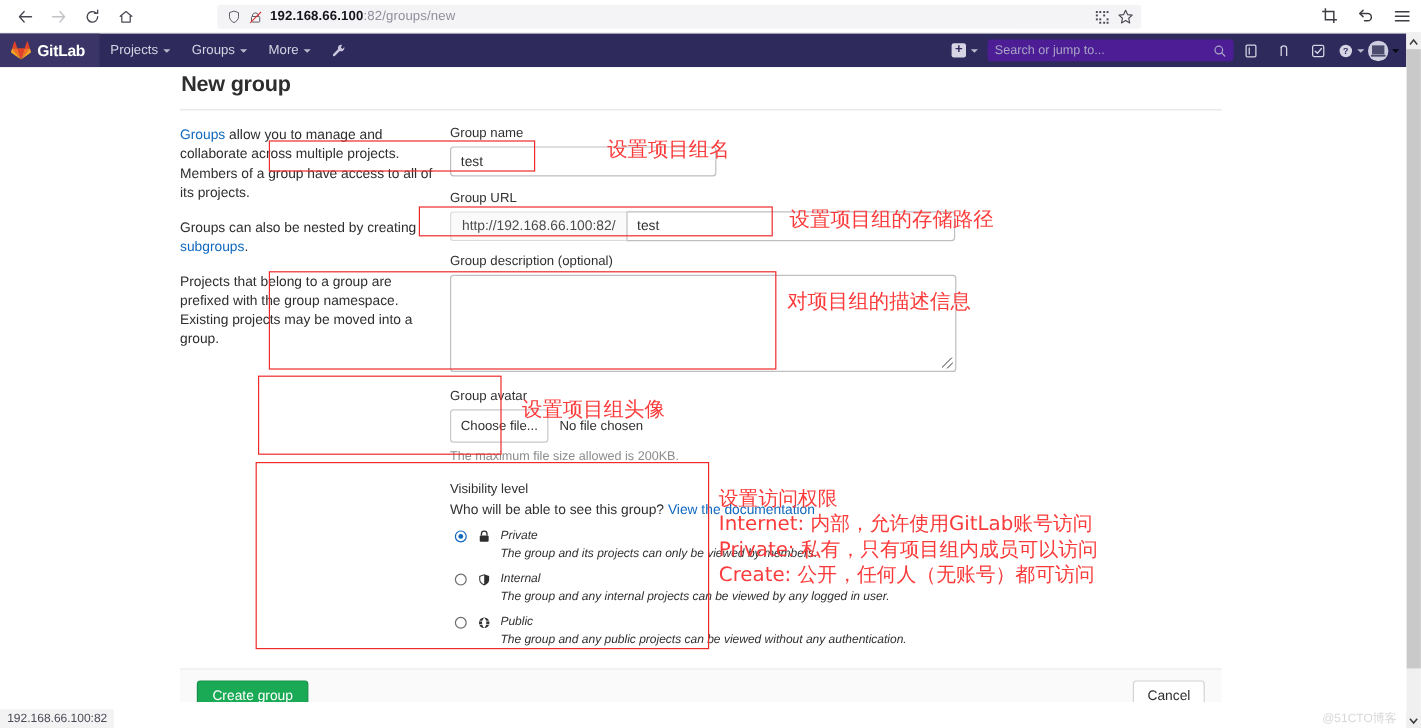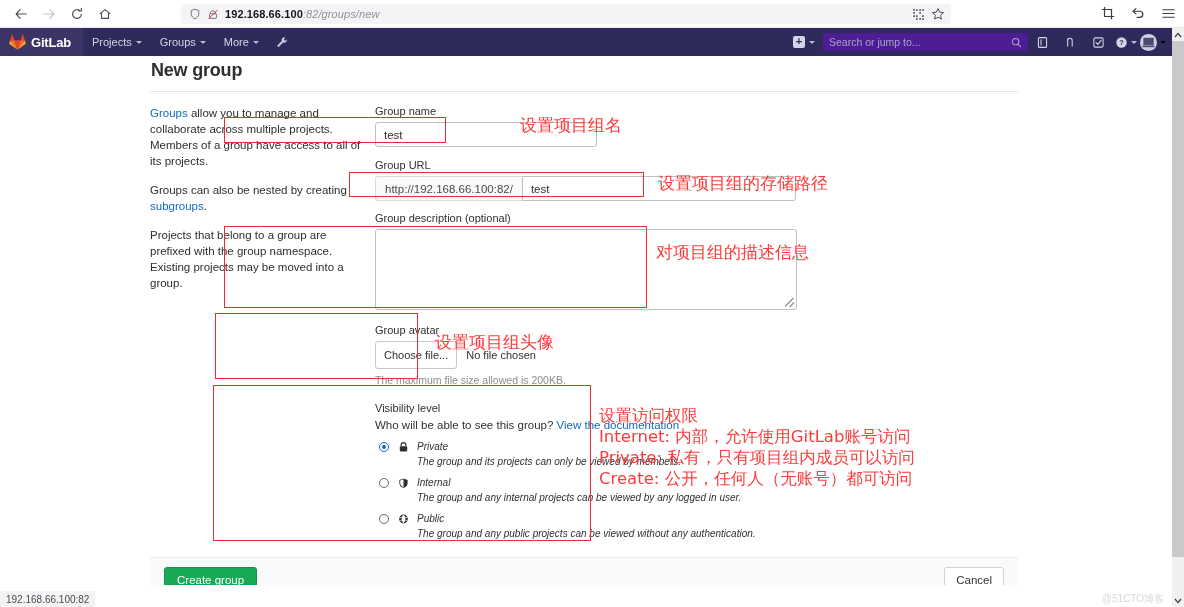--- a/index.html
+++ b/index.html
@@ -28,7 +28,7 @@
     padding: 0 8px; gap: 6px;
   }
   .url-text { font-size: 11px; color: #15141a; white-space: nowrap; letter-spacing: .1px;}
-  .url-text .dim { color: #8f8f9d; font-style: italic; }
+  .url-text .dim { color: #8f8f9d; }
   .shield-ico { width: 12px; height: 12px; display:block; }
   .perm-ico { width: 12px; height: 13px; display:block; }
   .urlbar-right { position: absolute; right: 4px; top: 2px; display: flex; gap: 2px; align-items: center; }

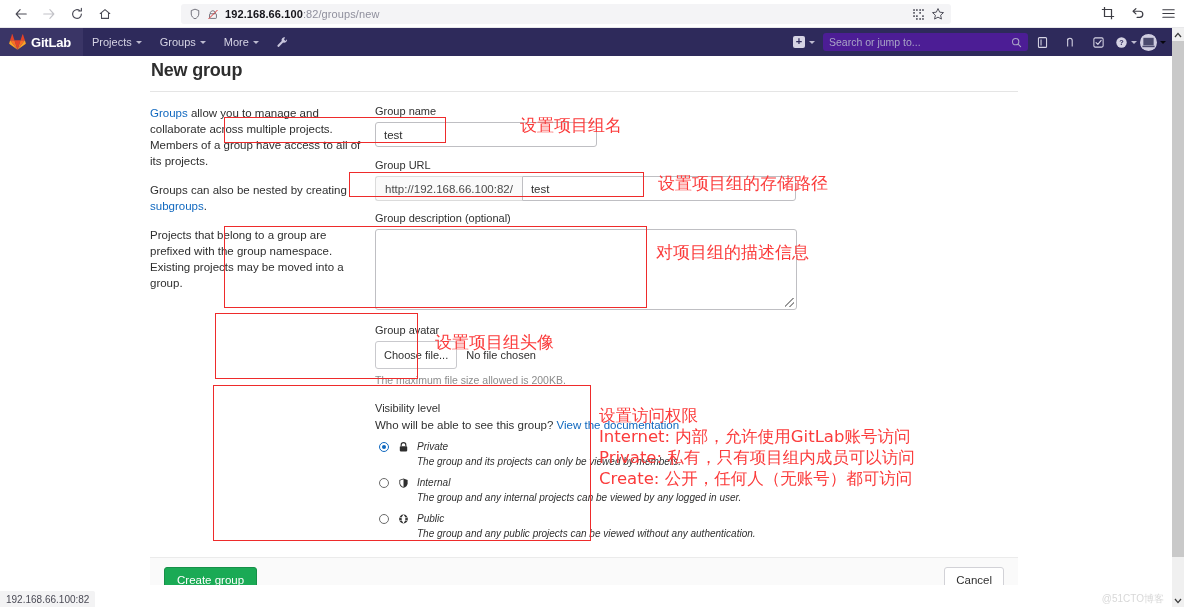--- a/index.html
+++ b/index.html
@@ -502,7 +502,7 @@
   <div class="rbox" style="left:215px; top:257px; width:203px; height:66px;"></div>
   <div class="rbox" style="left:213px; top:329px; width:378px; height:156px;"></div>
 
-  <div class="ann" style="left:520px; top:58px;">设置项目组名</div>
+  <div class="ann" style="left:506px; top:58px;">设置项目组名</div>
   <div class="ann" style="left:658px; top:116px;">设置项目组的存储路径</div>
   <div class="ann" style="left:656px; top:185px;">对项目组的描述信息</div>
   <div class="ann" style="left:435px; top:275px;">设置项目组头像</div>

